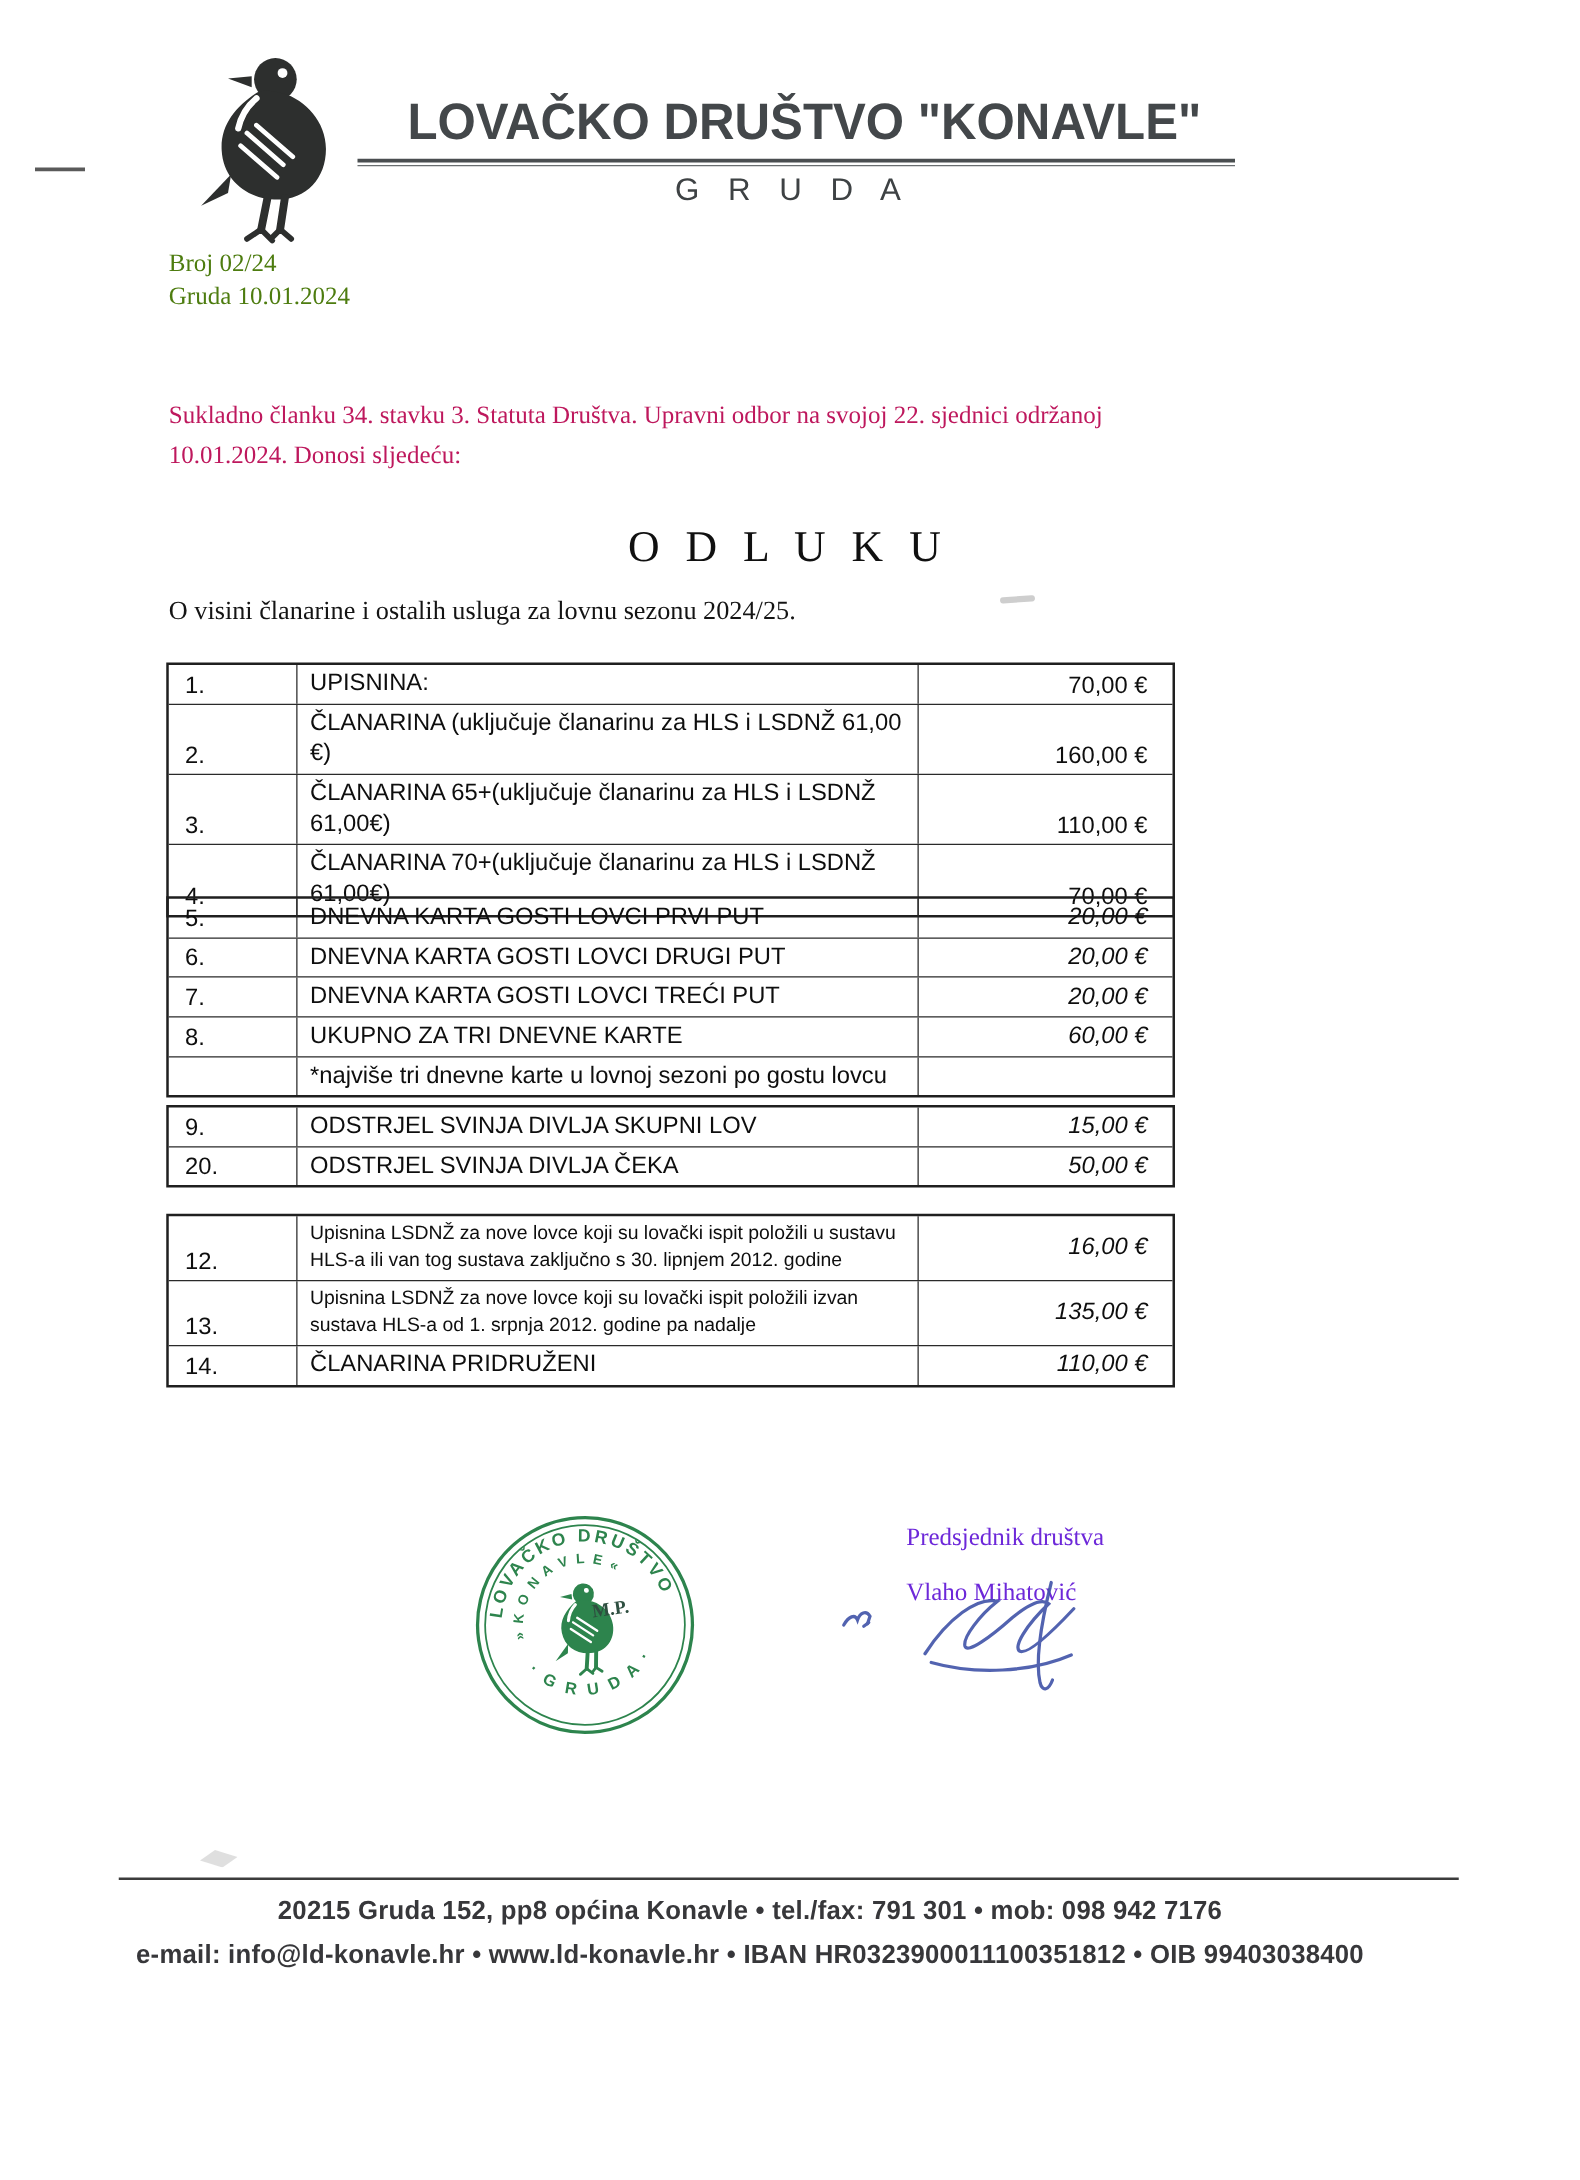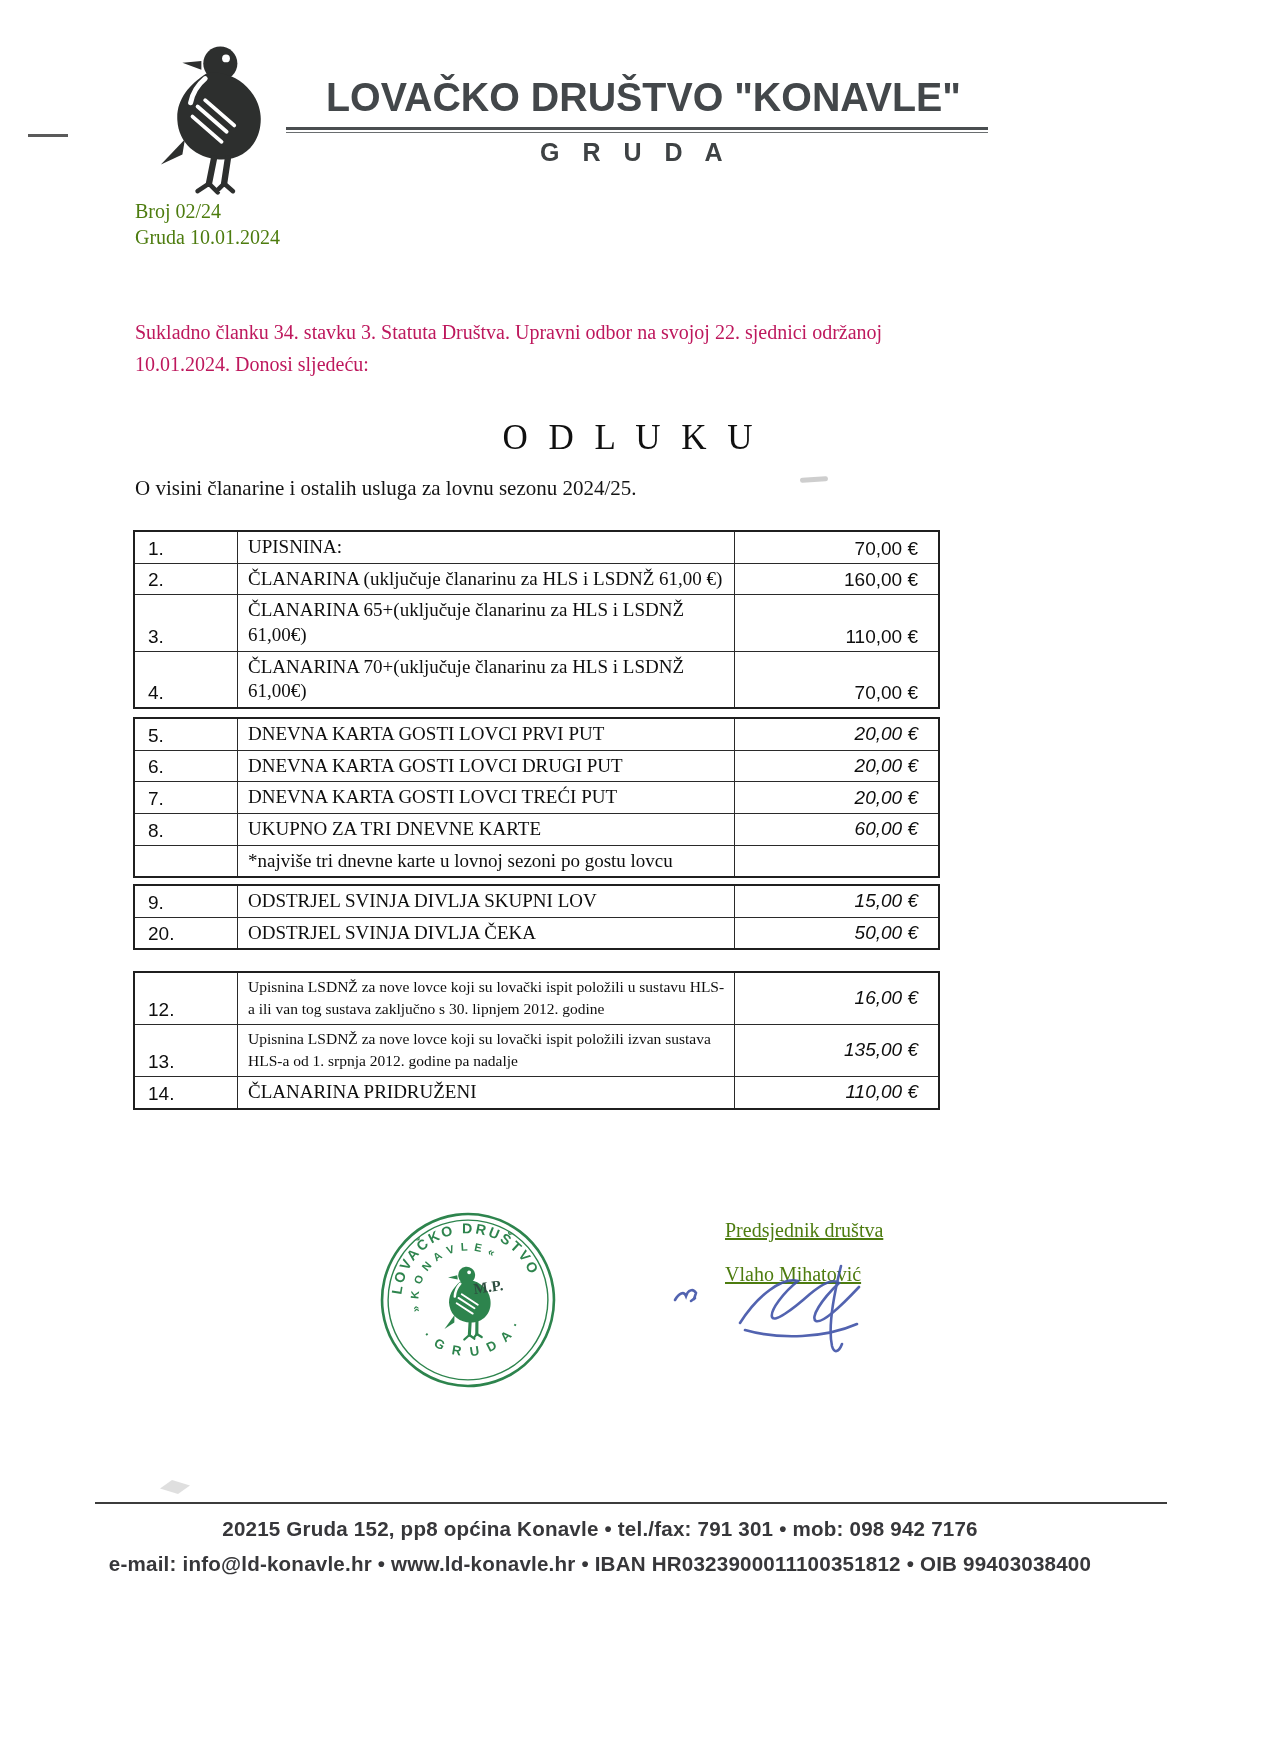--- a/index.html
+++ b/index.html
@@ -27,7 +27,7 @@
   .org-sub{
     position:absolute;left:540px;top:138px;
     font-family:"Liberation Sans",sans-serif;
-    font-weight:700;font-size:25px;color:#3e4244;letter-spacing:8px;white-space:nowrap;
+    font-weight:400;font-size:25px;color:#3e4244;letter-spacing:8px;white-space:nowrap;
   }
   
   .meta{position:absolute;left:135px;top:198px;font-size:20px;line-height:1.3;color:#4d7c0f;}

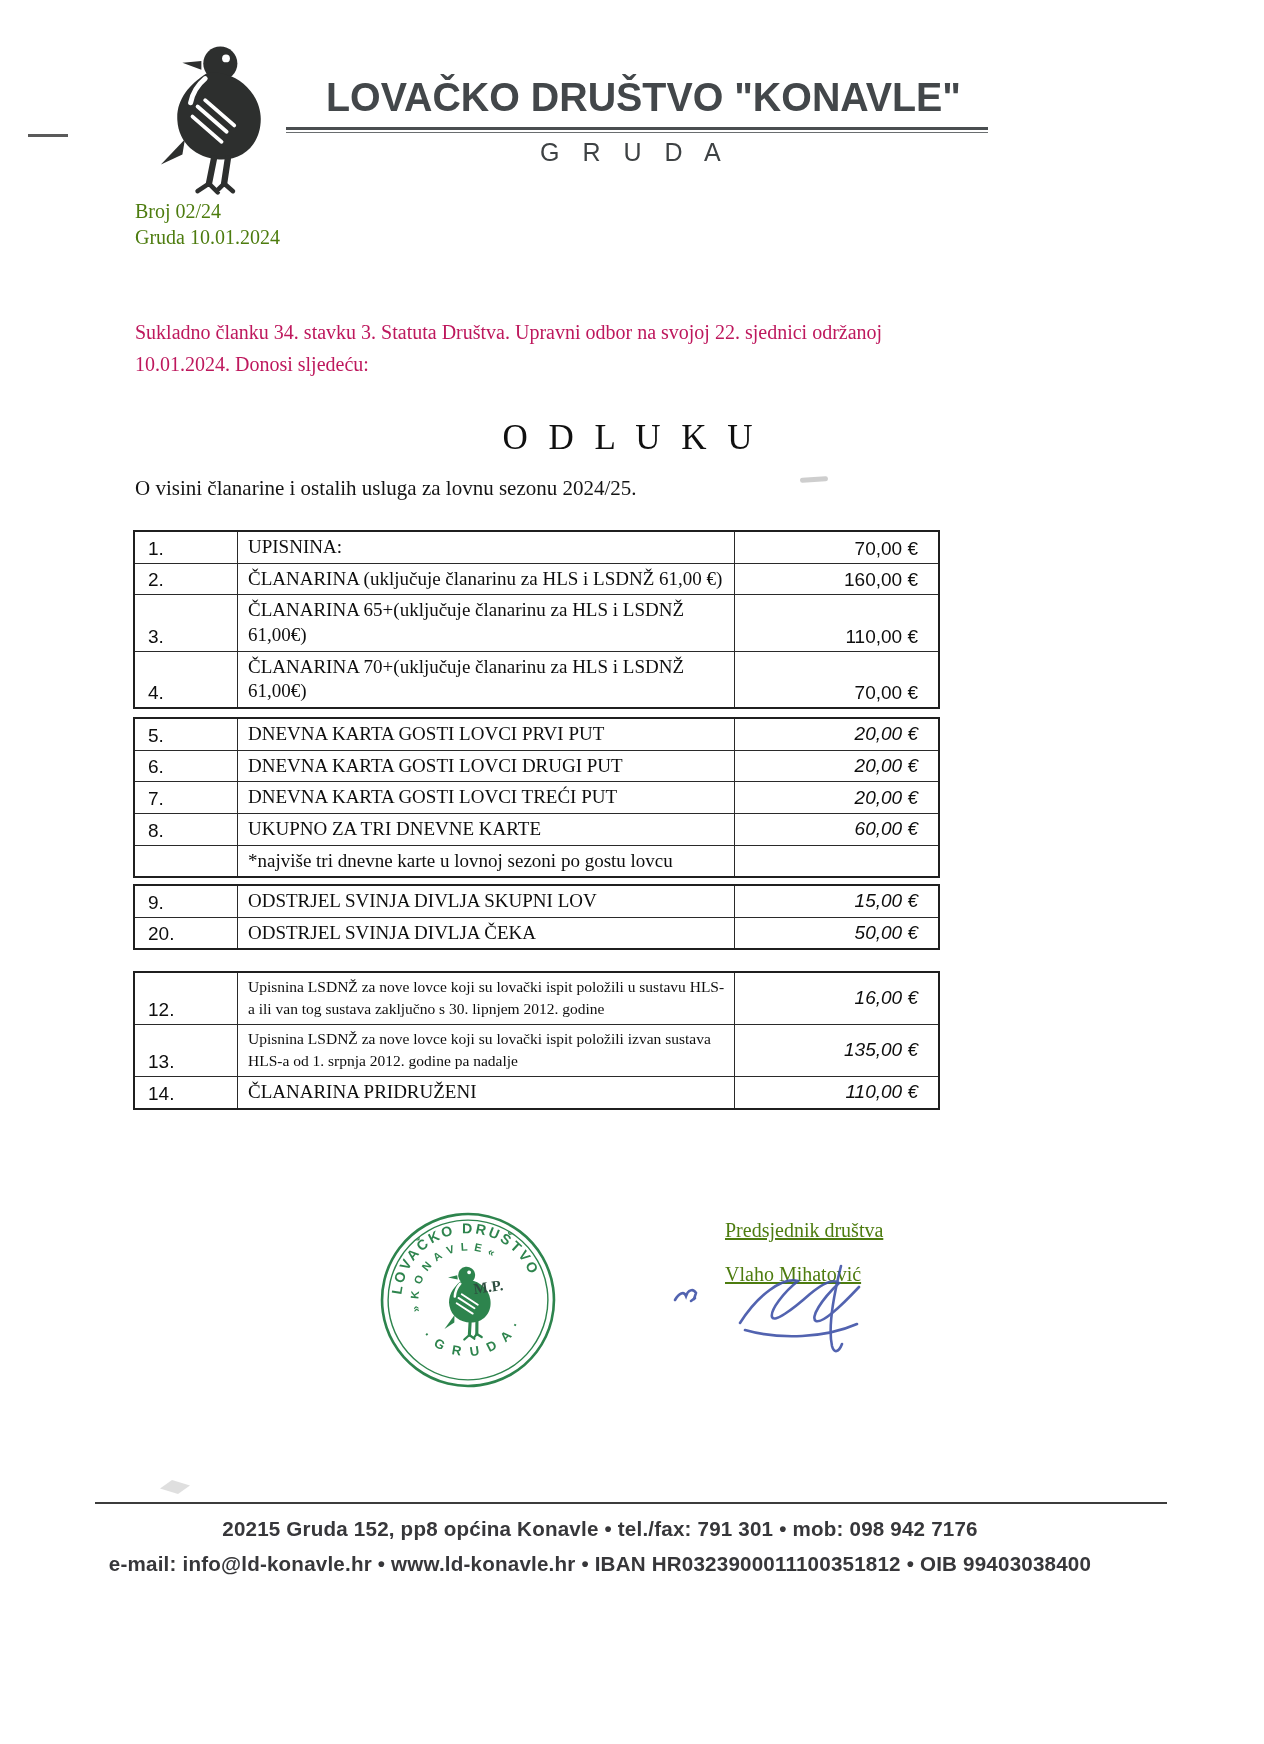--- a/index.html
+++ b/index.html
@@ -52,7 +52,7 @@
   .trow:first-child{border-top:none;}
   .tc{padding:3px 6px;box-sizing:border-box;display:flex;align-items:center;}
   .tc.num{border-right:1.6px solid #2a2a2a;padding-left:13px;align-items:flex-end;}
-  .tc.desc{border-right:1.6px solid #2a2a2a;padding-left:10px;line-height:1.3;font-family:Liberation Serif, serif;}
+  .tc.desc{border-right:1.6px solid #2a2a2a;padding-left:10px;line-height:1.3;}
   .tc.val{justify-content:flex-end;padding-right:20px;align-items:flex-end;}
   .t2 .tc.val,.t3 .tc.val,.t4 .tc.val{align-items:center;font-style:italic;}
   .trow.small .tc.desc{font-size:15.5px;line-height:1.45;}

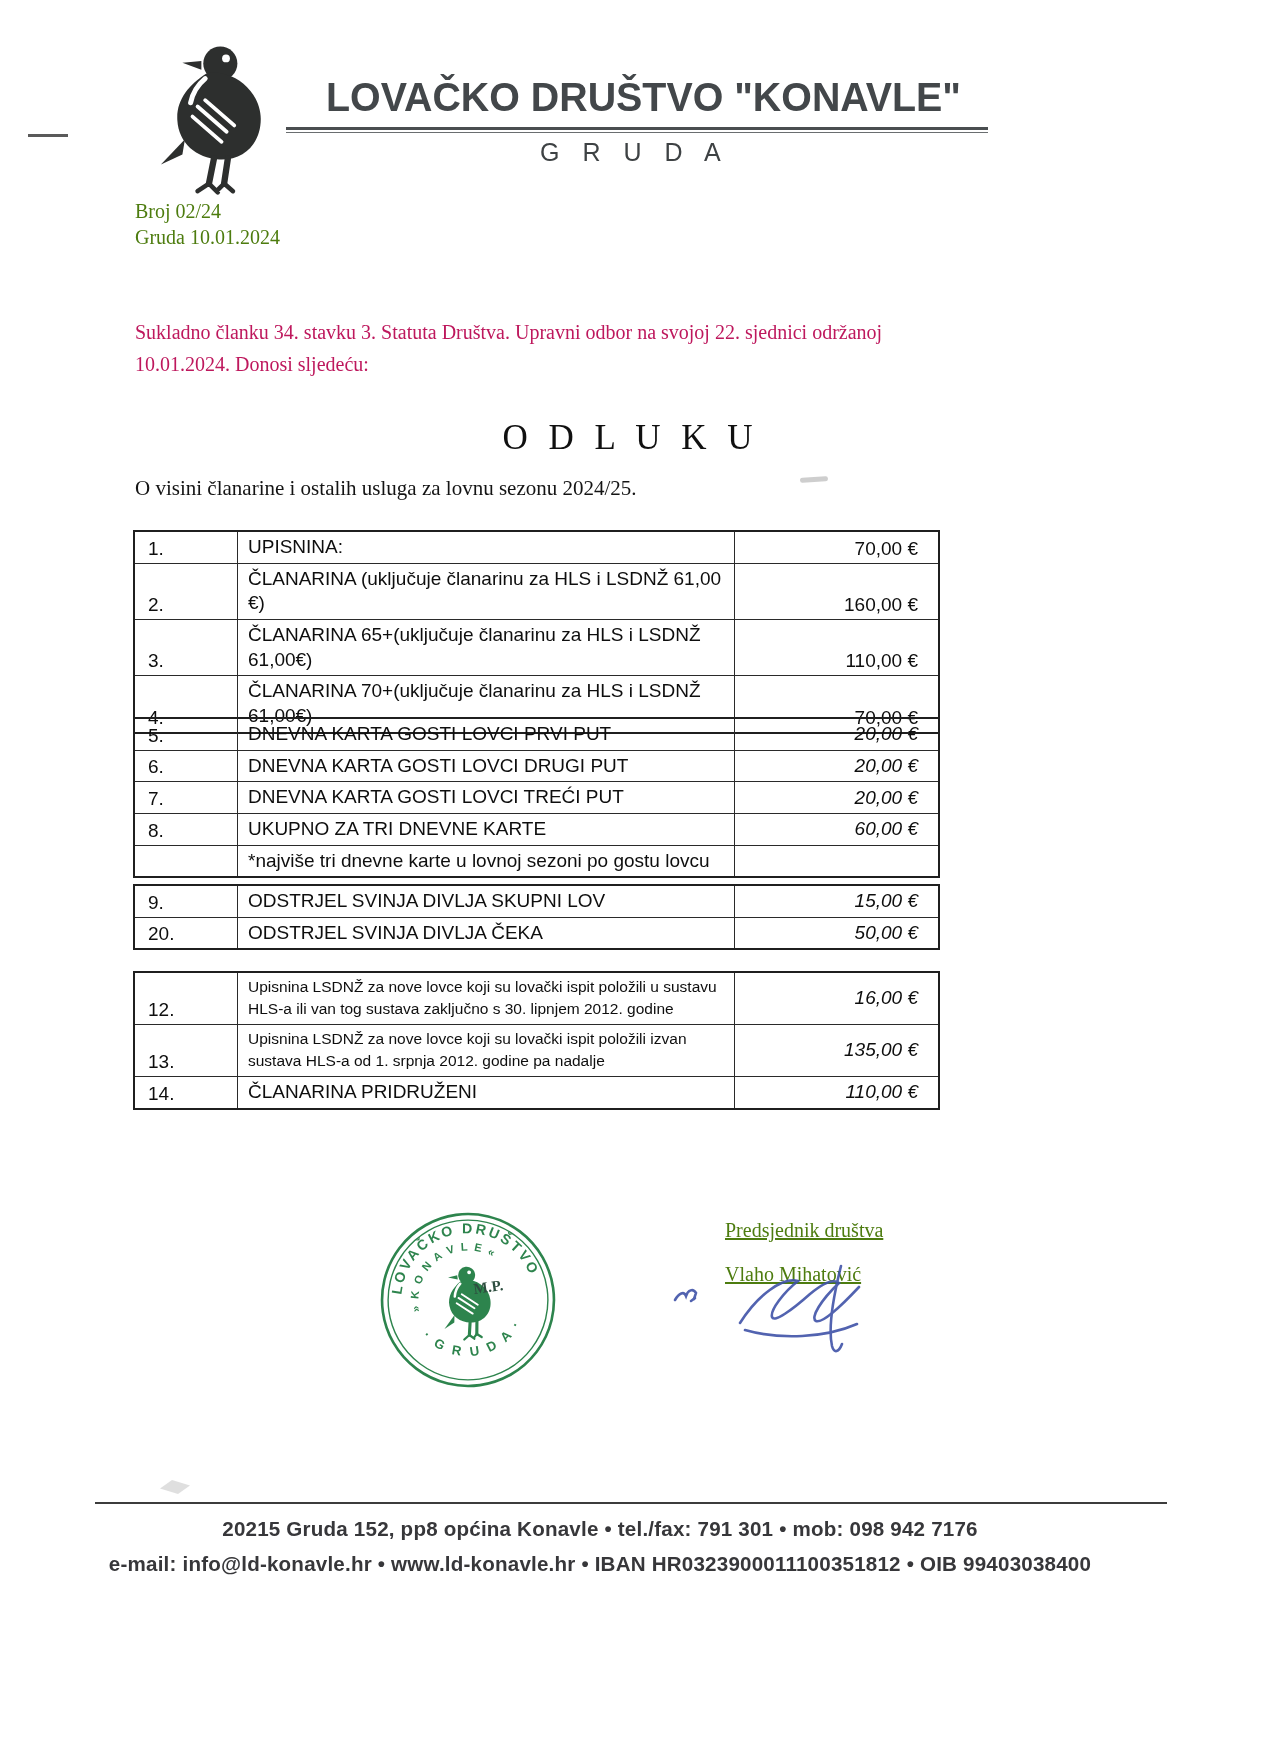--- a/index.html
+++ b/index.html
@@ -58,7 +58,7 @@
   .trow.small .tc.desc{font-size:15.5px;line-height:1.45;}
   
   .stamp{position:absolute;left:378px;top:1210px;width:180px;height:180px;transform:rotate(-8deg);opacity:.92;}
-  .sig-block{position:absolute;left:725px;top:1218px;font-size:20px;color:#4d7c0f;line-height:1.2;text-decoration:underline;}
+  .sig-block{position:absolute;left:725px;top:1218px;font-size:20px;color:#6d28d9;line-height:1.2;}
   .sig-role{margin-bottom:20px;}
   .signature-svg{position:absolute;left:645px;top:1248px;width:260px;height:120px;}
   

